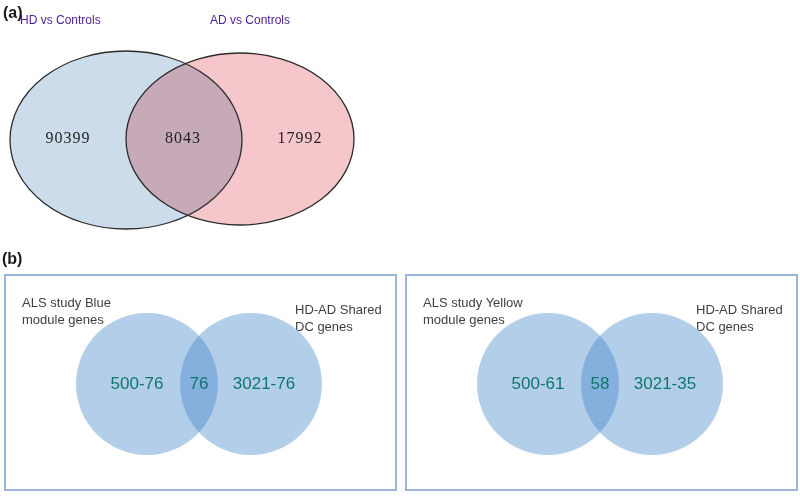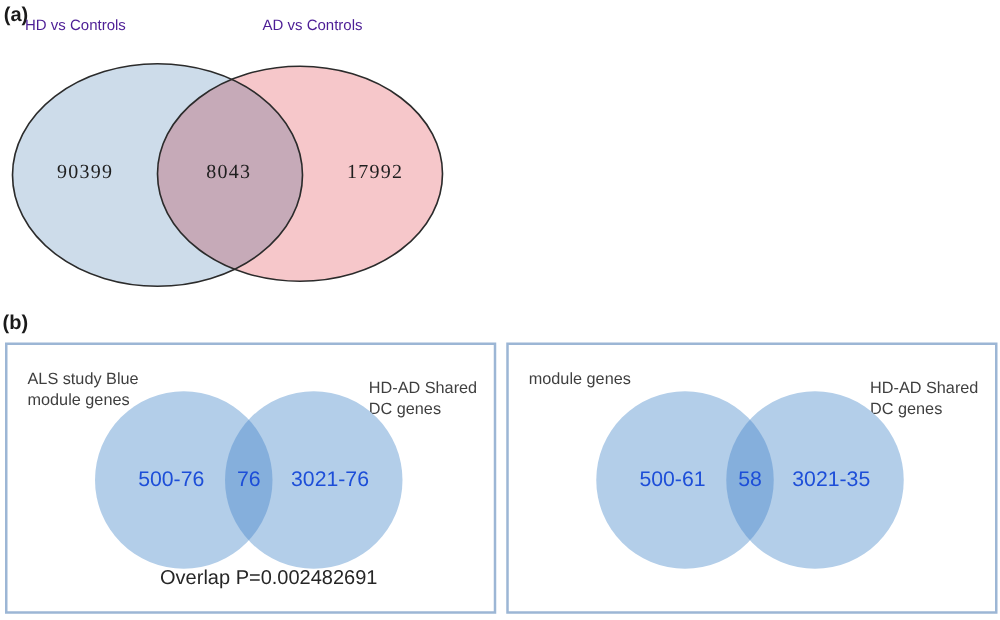--- a/index.html
+++ b/index.html
@@ -131,6 +131,7 @@
     <div class="venn-box" style="left:405px; top:28px;">
 
       <div class="abs b-label" style="left:16px; top:18px;">
+        <div><span>ALS study </span><span class="it">Yellow</span></div>
         <div>module genes</div>
       </div>
 

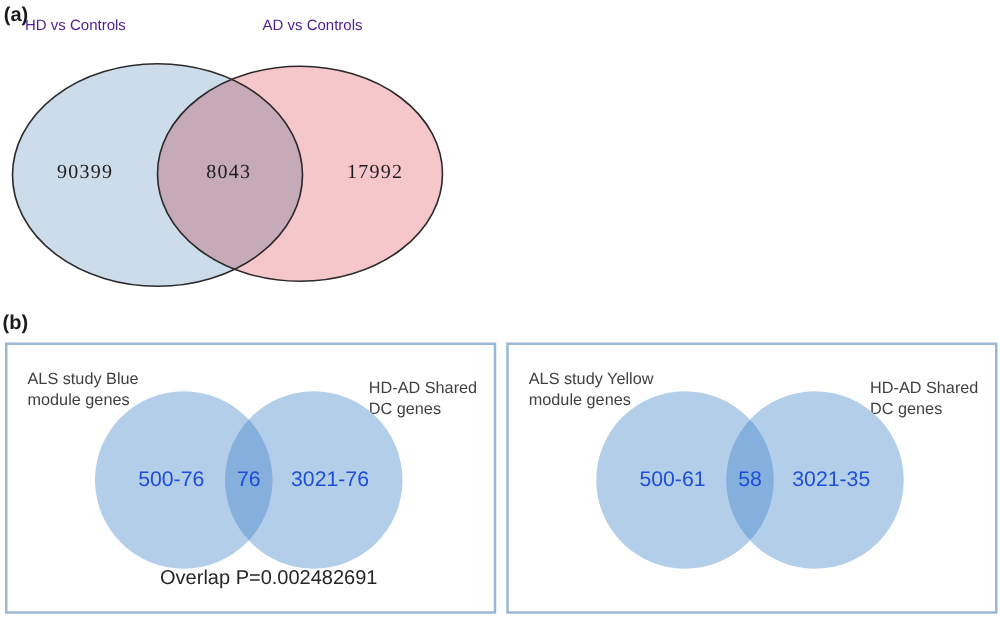--- a/index.html
+++ b/index.html
@@ -55,7 +55,7 @@
   .b-label .it { }
   .b-num {
     font-size: 17px;
-    color: #1d4ed8;
+    color: #0f766e;
   }
   .p-text {
     font-size: 16px;

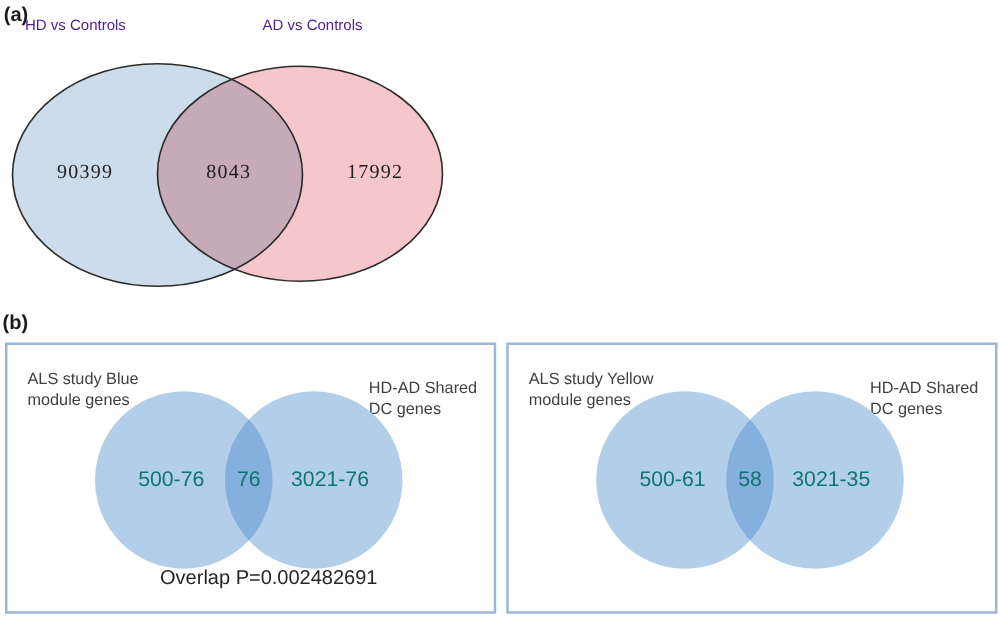--- a/index.html
+++ b/index.html
@@ -125,7 +125,6 @@
       <div class="abs b-num center-xy" style="left:193px; top:108px;">76</div>
       <div class="abs b-num center-xy" style="left:258px; top:108px;">3021-76</div>
 
-      <div class="abs p-text center-xy" style="left:209px; top:187px;">Overlap P=0.002482691</div>
     </div>
 
     <div class="venn-box" style="left:405px; top:28px;">

